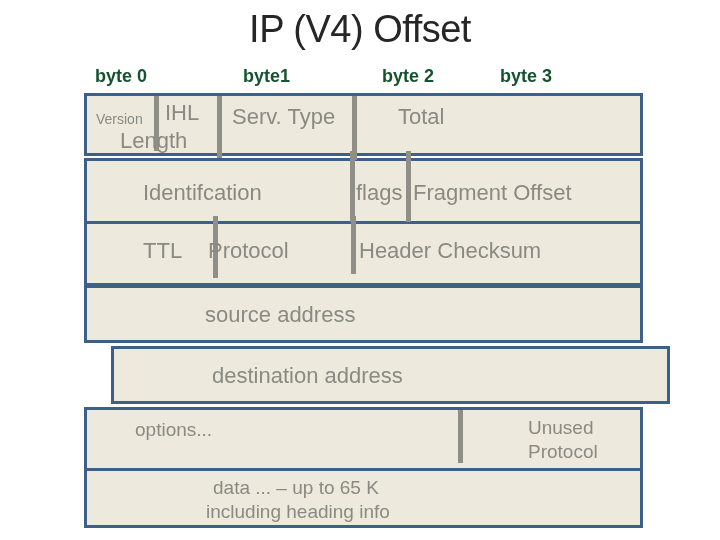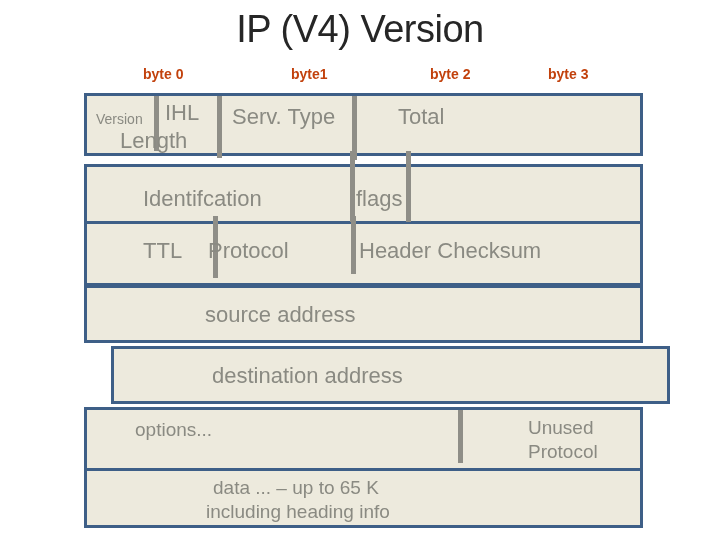--- a/index.html
+++ b/index.html
@@ -31,7 +31,7 @@
 
 <div id="slide">
 
-  <div class="title">IP (V4) Version</div>
+  <div class="title">IP (V4) Offset</div>
 
   <span class="byte-label" style="left:95px">byte 0</span>
   <span class="byte-label" style="left:243px">byte1</span>

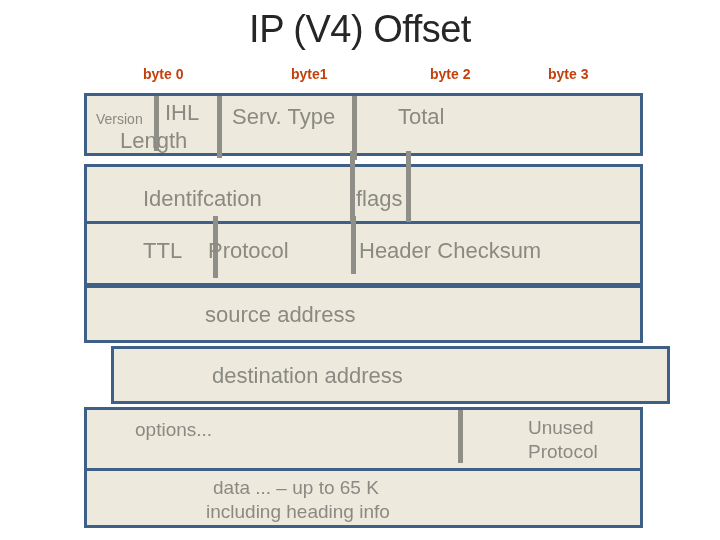--- a/index.html
+++ b/index.html
@@ -12,7 +12,7 @@
     font-size:38px;color:#262626;letter-spacing:-0.5px;
   }
   .byte-label{
-    position:absolute;top:66px;font-size:14px;font-weight:bold;color:#c2410c;white-space:nowrap;margin-left:48px;
+    position:absolute;top:66px;font-size:18px;font-weight:bold;color:#14532d;white-space:nowrap;
   }
   .row{
     position:absolute;left:84px;width:559px;box-sizing:border-box;

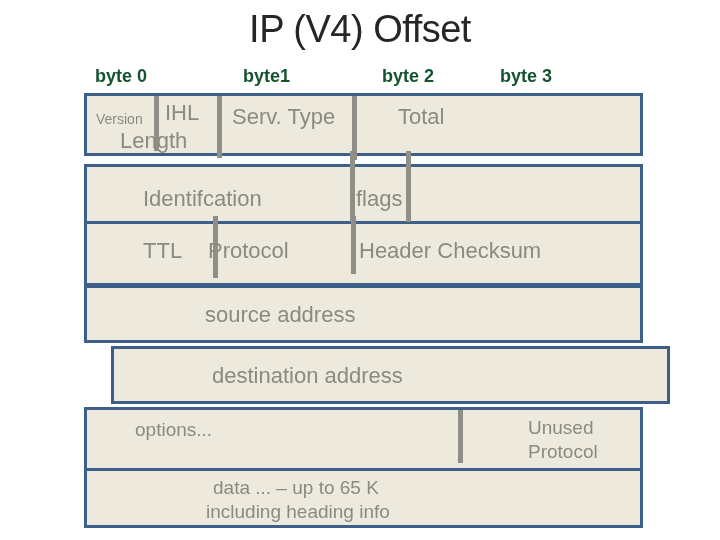--- a/index.html
+++ b/index.html
@@ -49,7 +49,7 @@
   <div class="divider" style="left:217px;top:96px;height:62px;"></div>
   <div class="divider" style="left:352px;top:96px;height:64px;"></div>
 
-  <div class="row" style="top:164px;height:69px;">
+  <div class="row" style="top:158px;height:69px;">
     <span class="ct" style="left:56px;top:19px;">Identifcation</span>
     <span class="ct" style="left:269px;top:19px;">flags</span>
   </div>

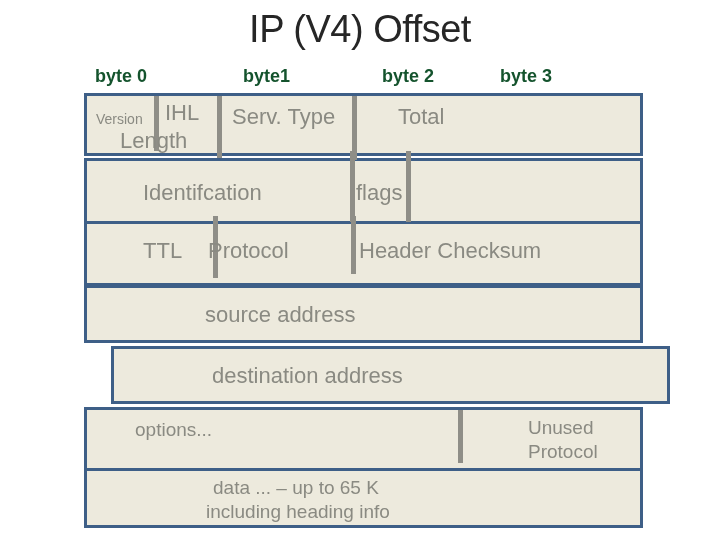--- a/index.html
+++ b/index.html
@@ -52,6 +52,7 @@
   <div class="row" style="top:158px;height:69px;">
     <span class="ct" style="left:56px;top:19px;">Identifcation</span>
     <span class="ct" style="left:269px;top:19px;">flags</span>
+    <span class="ct" style="left:326px;top:19px;">Fragment Offset</span>
   </div>
   <div class="divider" style="left:350px;top:151px;height:71px;"></div>
   <div class="divider" style="left:406px;top:151px;height:71px;"></div>

